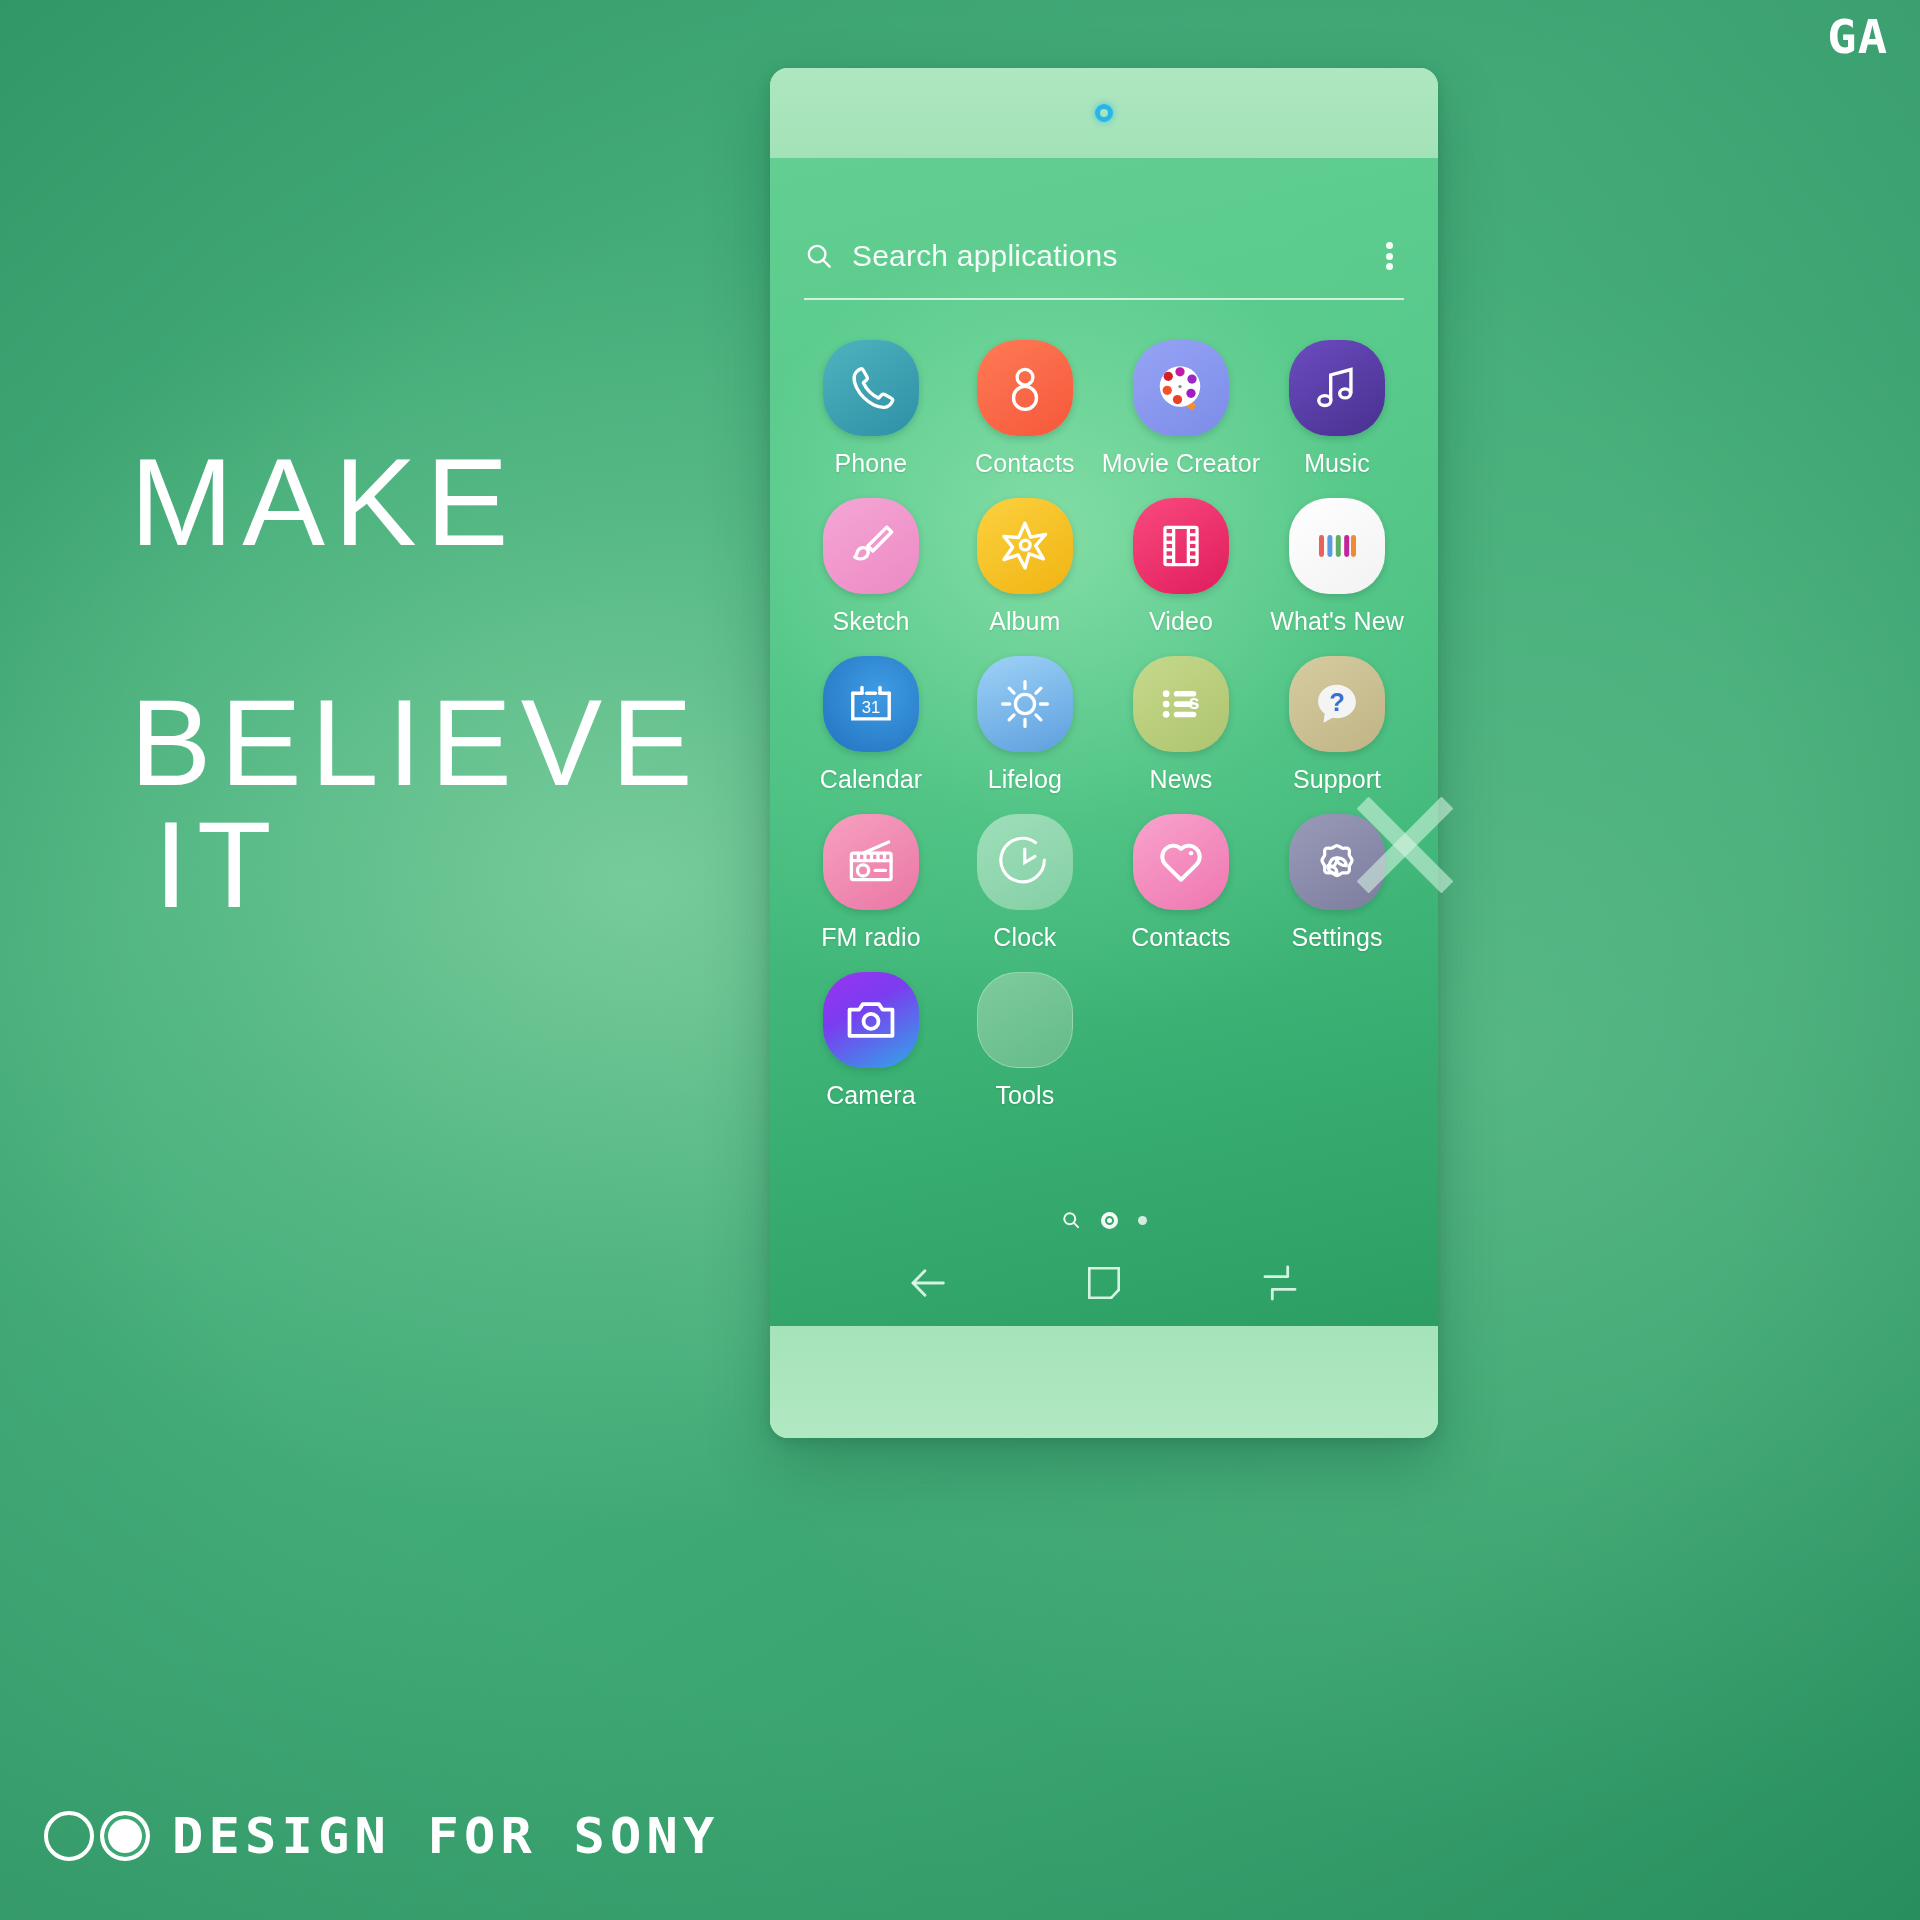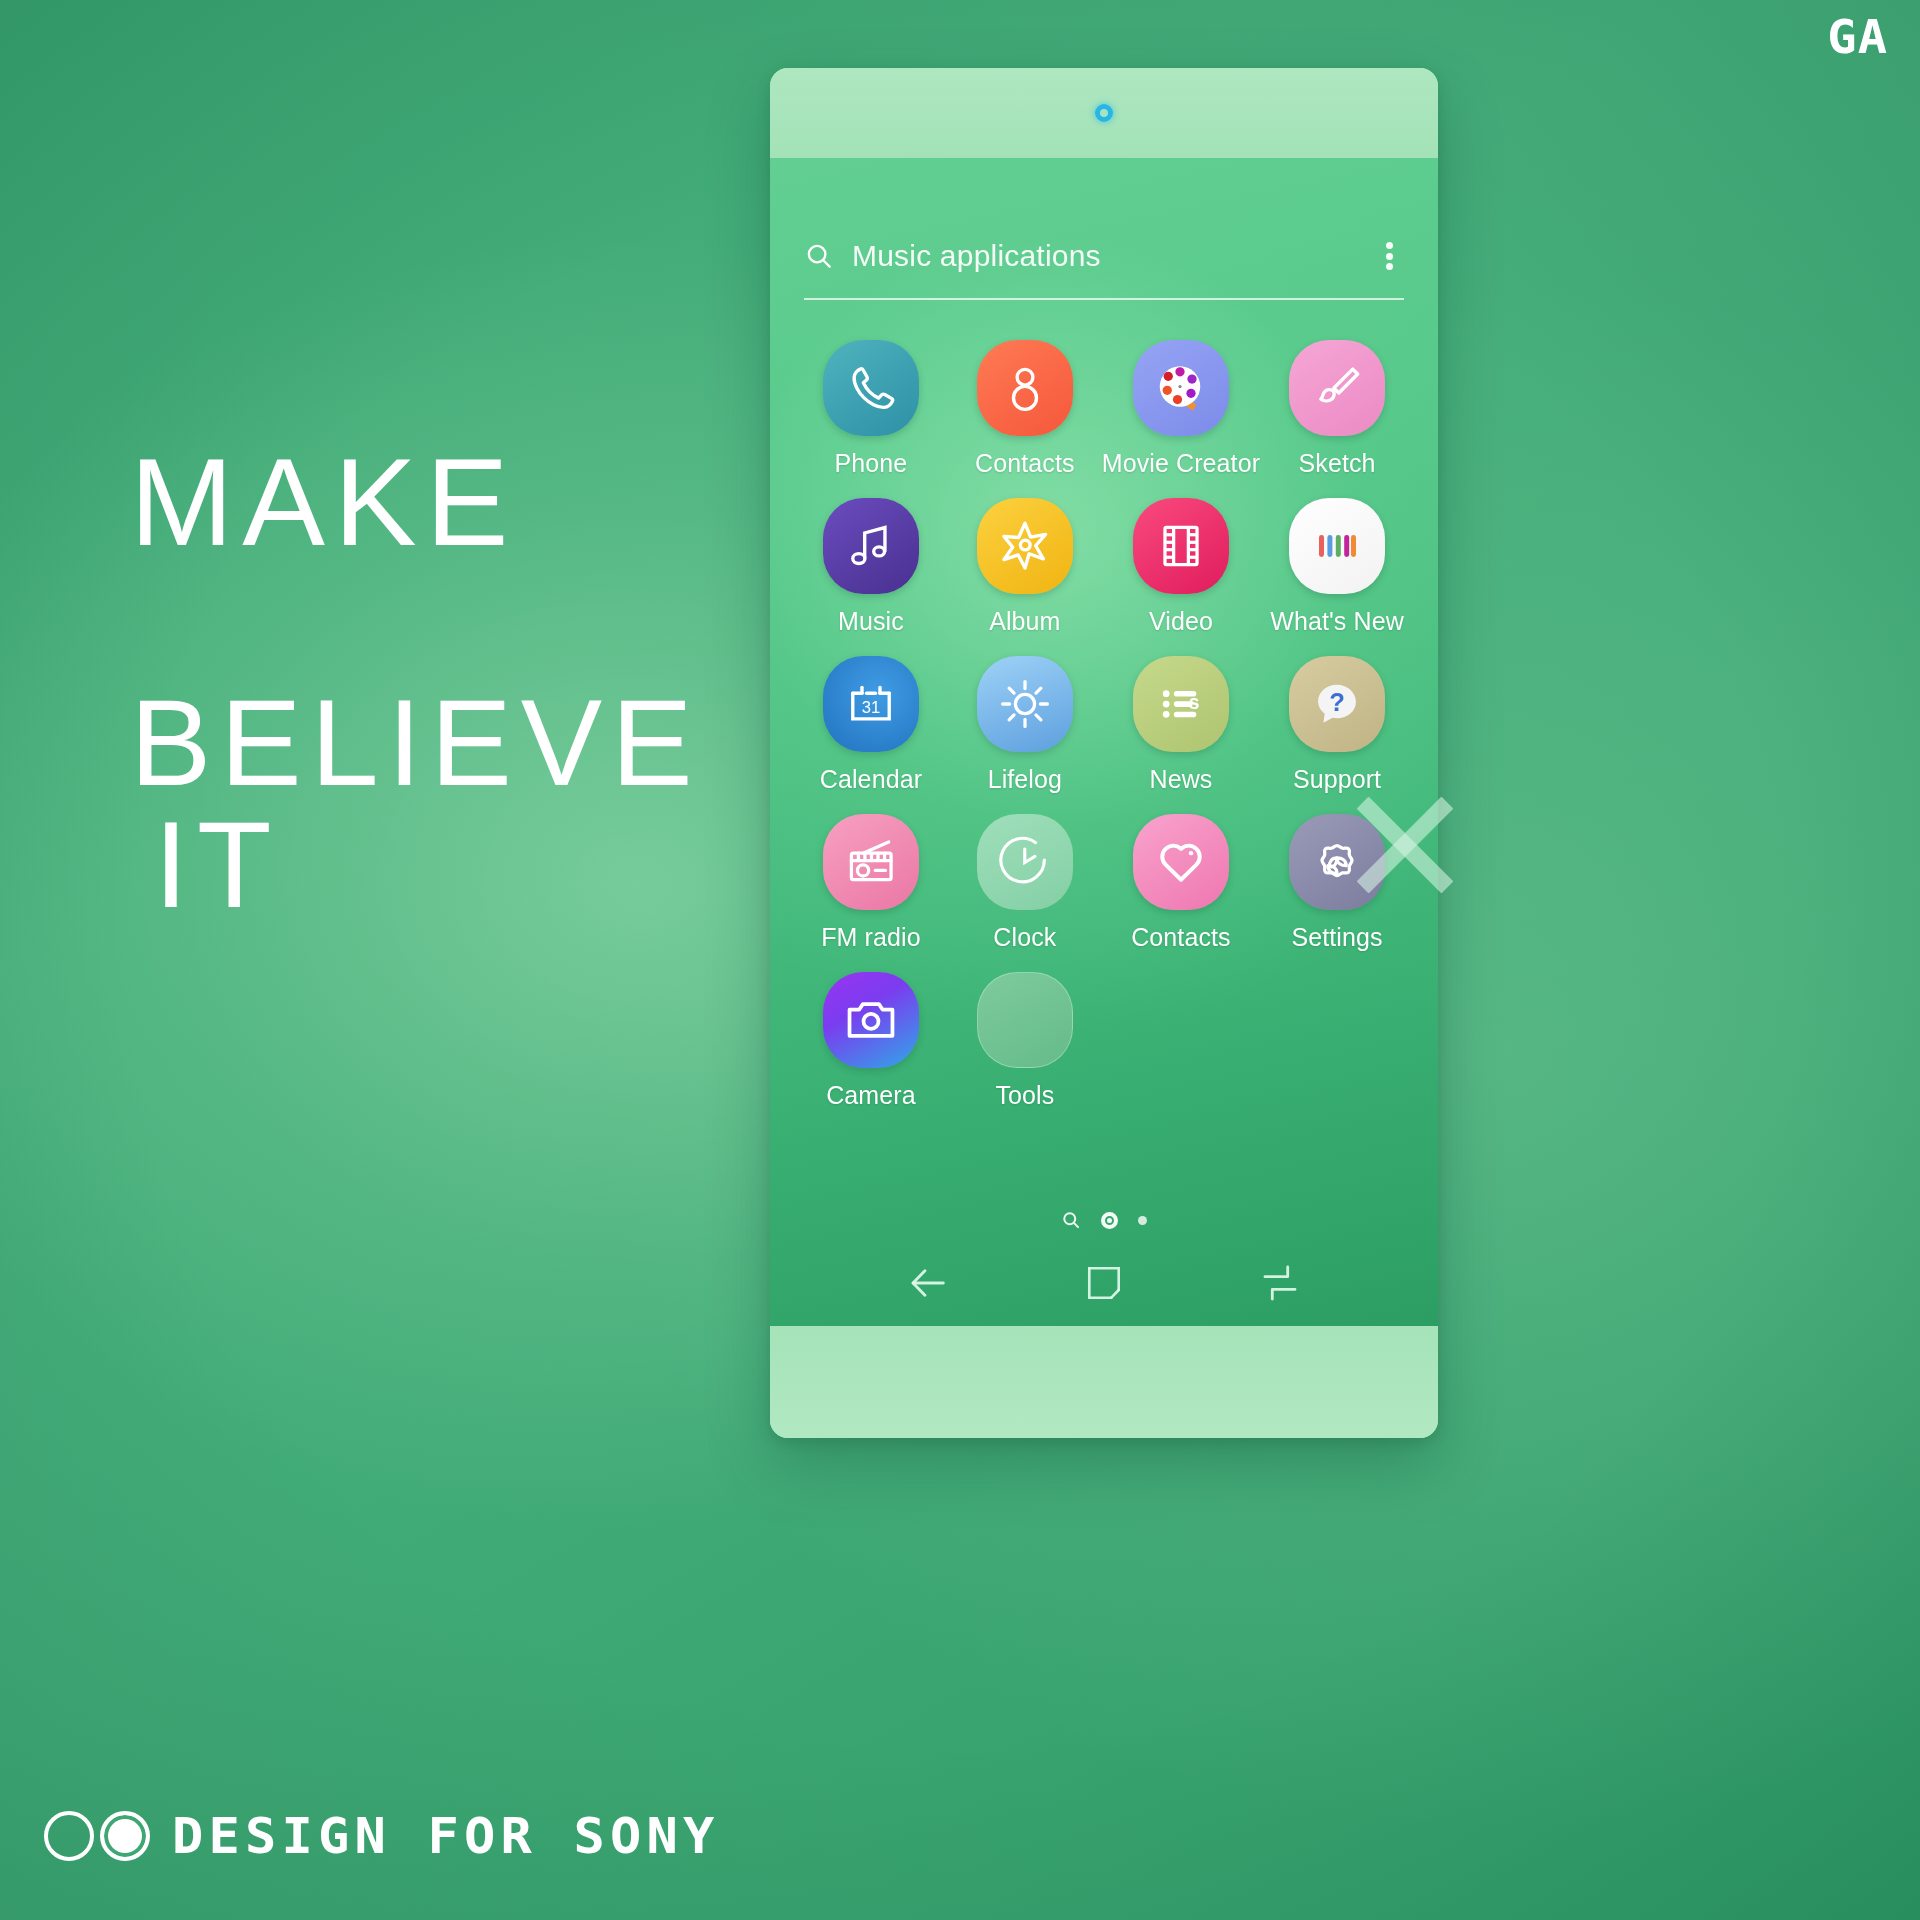--- a/index.html
+++ b/index.html
@@ -227,7 +227,7 @@
         <circle cx="10.5" cy="10.5" r="6.6"></circle>
         <line x1="15.4" y1="15.4" x2="20.5" y2="20.5"></line>
       </svg>
-      <div id="search-placeholder">Music applications</div>
+      <div id="search-placeholder">Search applications</div>
       <div id="overflow-menu">
           <i></i>
           <i></i>

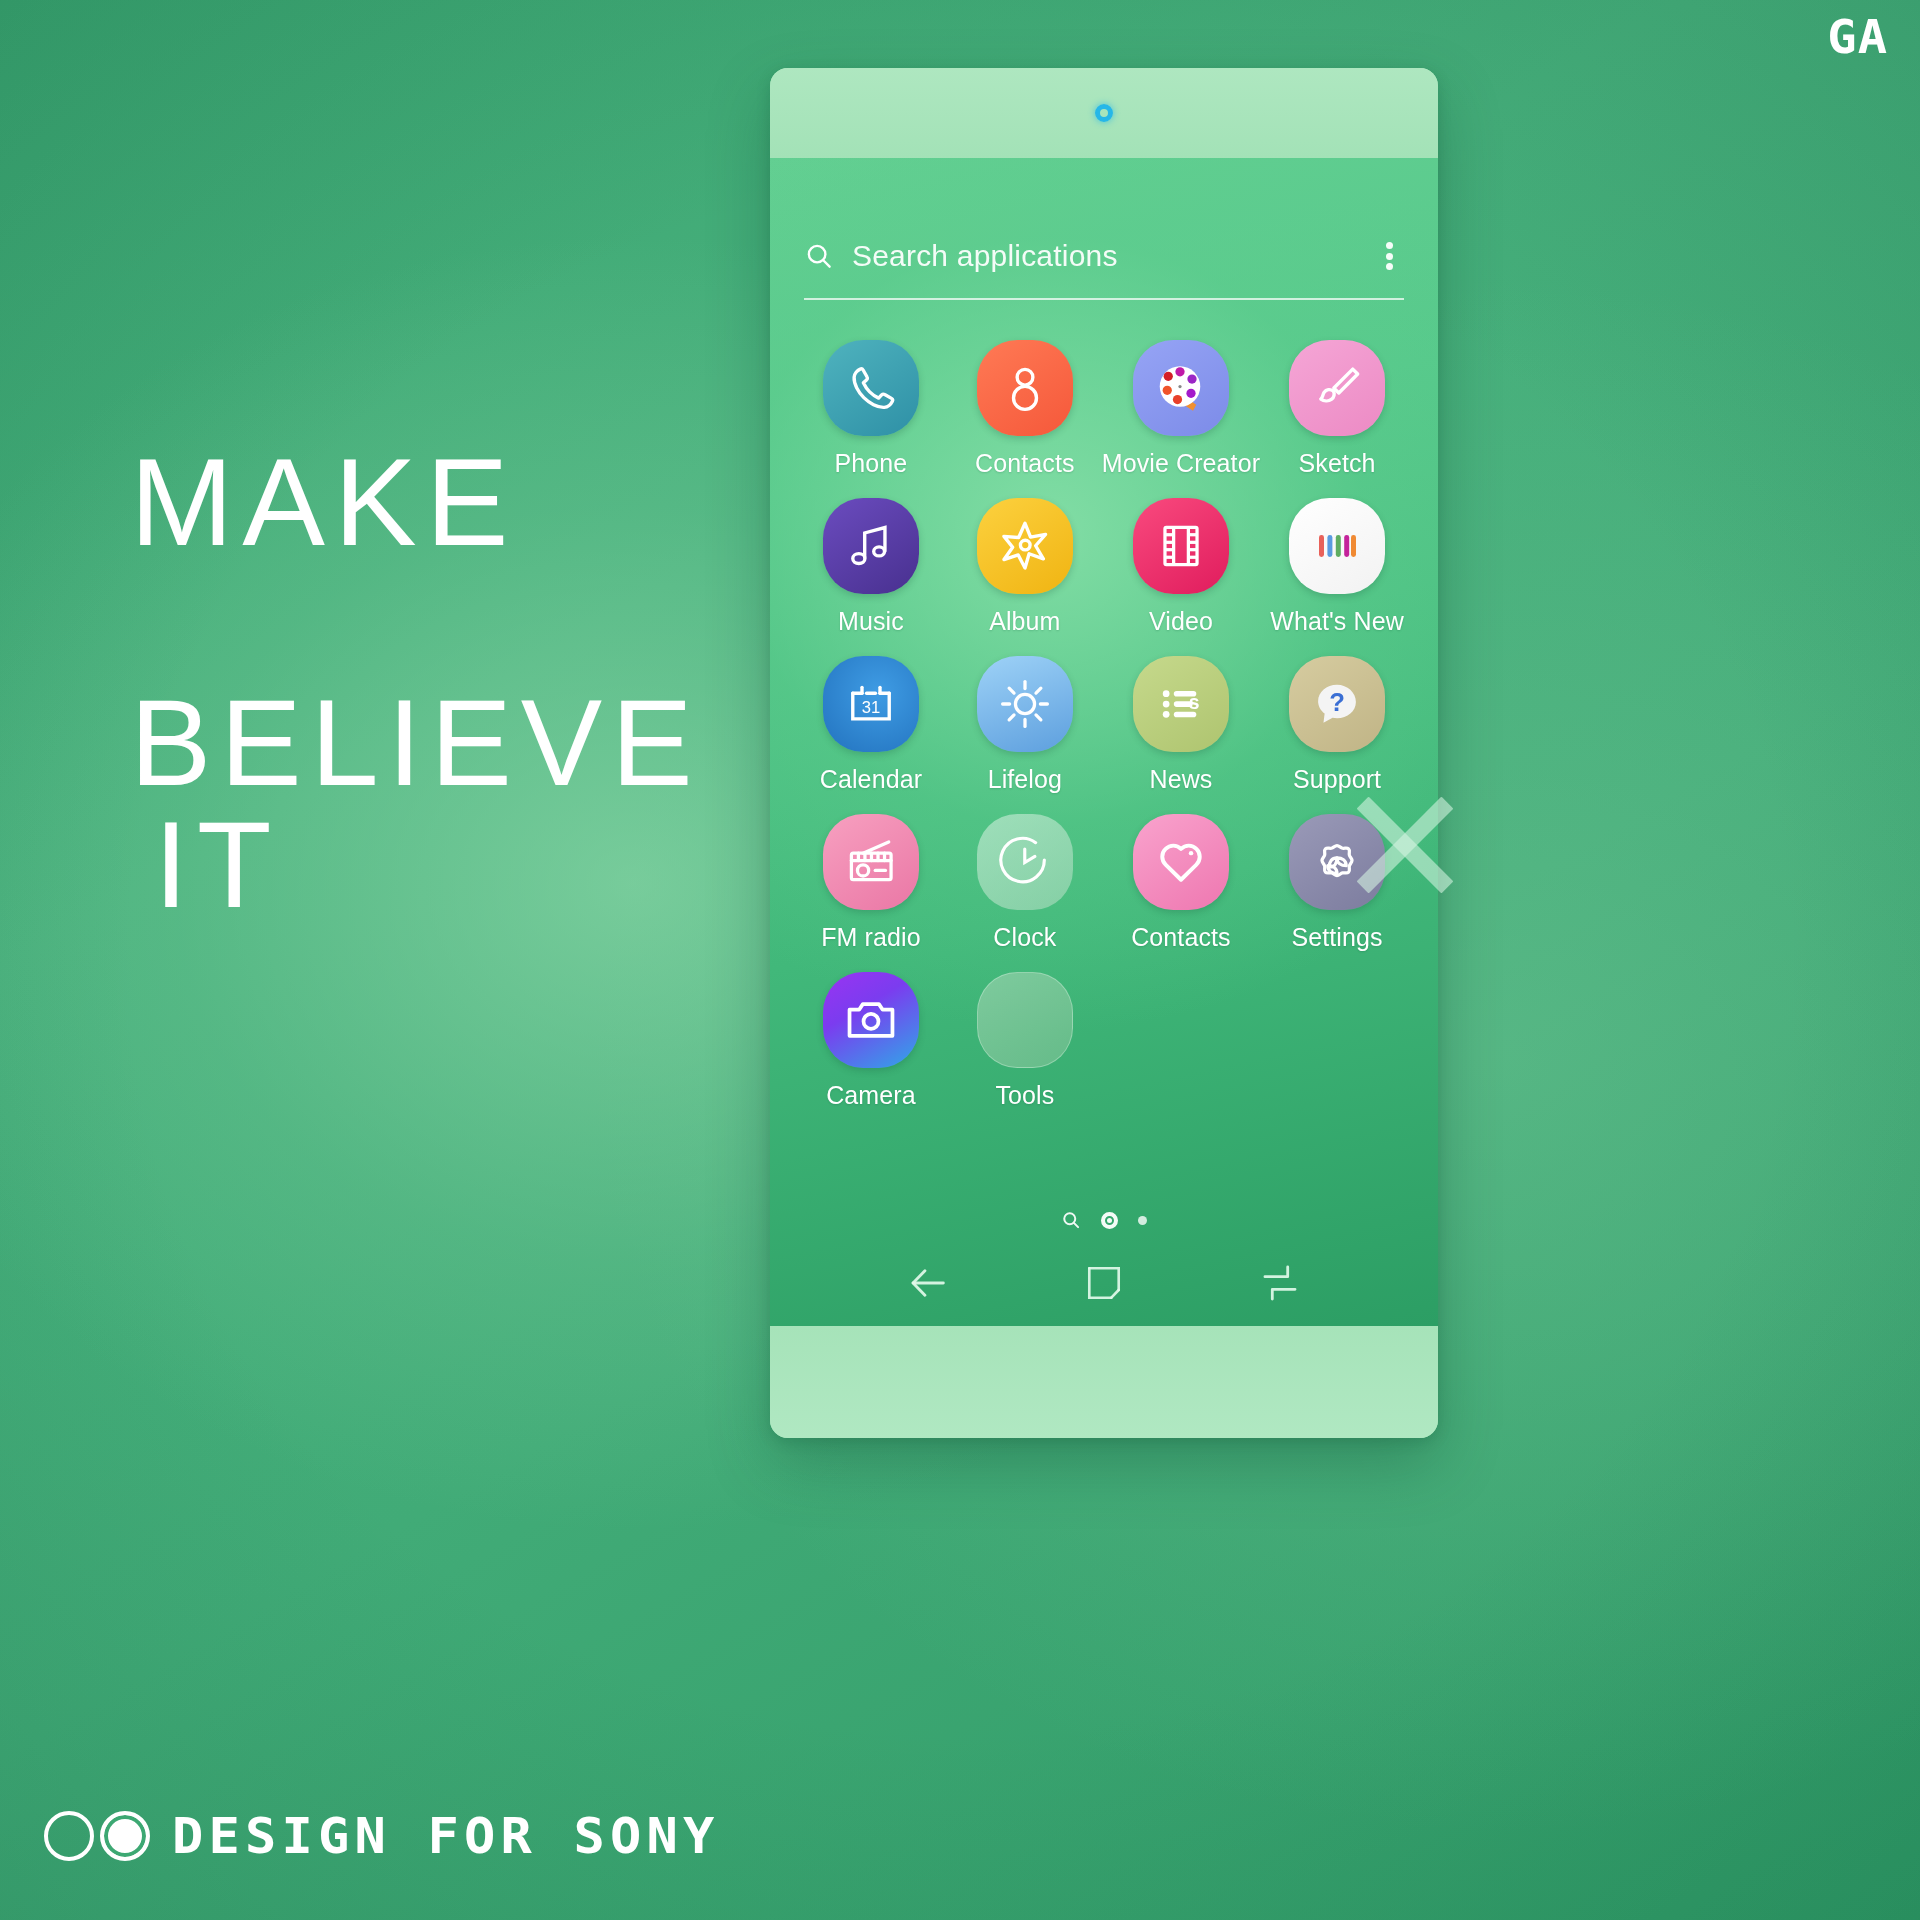--- a/index.html
+++ b/index.html
@@ -275,16 +275,6 @@
       </div>
 
       <div class="app-cell">
-        <div class="app-tile squircle" style="background:linear-gradient(145deg,#F5A6D6,#EC8AC4);">
-          <svg width="54" height="54" viewBox="0 0 24 24" fill="none" stroke="#fff" stroke-width="1.5" stroke-linejoin="round">
-            <path d="M20.2 3.6l-8.4 8.4 2.2 2.2 8.4-8.4z" transform="translate(-1.2,0)"></path>
-            <path d="M10.3 13.3c-1.3-1-3.1-.7-4 .6-.7 1-.6 2.3-1.5 3 1.3.9 3.3 1.2 4.7.2 1.3-.9 1.6-2.6.8-3.8z"></path>
-          </svg>
-        </div>
-        <div class="app-label">Sketch</div>
-      </div>
-
-      <div class="app-cell">
         <div class="app-tile squircle" style="background:linear-gradient(145deg,#6B4CBF,#48308F);">
           <svg width="54" height="54" viewBox="0 0 24 24" fill="none" stroke="#fff" stroke-width="1.5" stroke-linecap="round">
             <path d="M9.2 17V6.2l9-2.4v10.4"></path>
@@ -293,6 +283,16 @@
           </svg>
         </div>
         <div class="app-label">Music</div>
+      </div>
+
+      <div class="app-cell">
+        <div class="app-tile squircle" style="background:linear-gradient(145deg,#F5A6D6,#EC8AC4);">
+          <svg width="54" height="54" viewBox="0 0 24 24" fill="none" stroke="#fff" stroke-width="1.5" stroke-linejoin="round">
+            <path d="M20.2 3.6l-8.4 8.4 2.2 2.2 8.4-8.4z" transform="translate(-1.2,0)"></path>
+            <path d="M10.3 13.3c-1.3-1-3.1-.7-4 .6-.7 1-.6 2.3-1.5 3 1.3.9 3.3 1.2 4.7.2 1.3-.9 1.6-2.6.8-3.8z"></path>
+          </svg>
+        </div>
+        <div class="app-label">Sketch</div>
       </div>
 
       <div class="app-cell">

